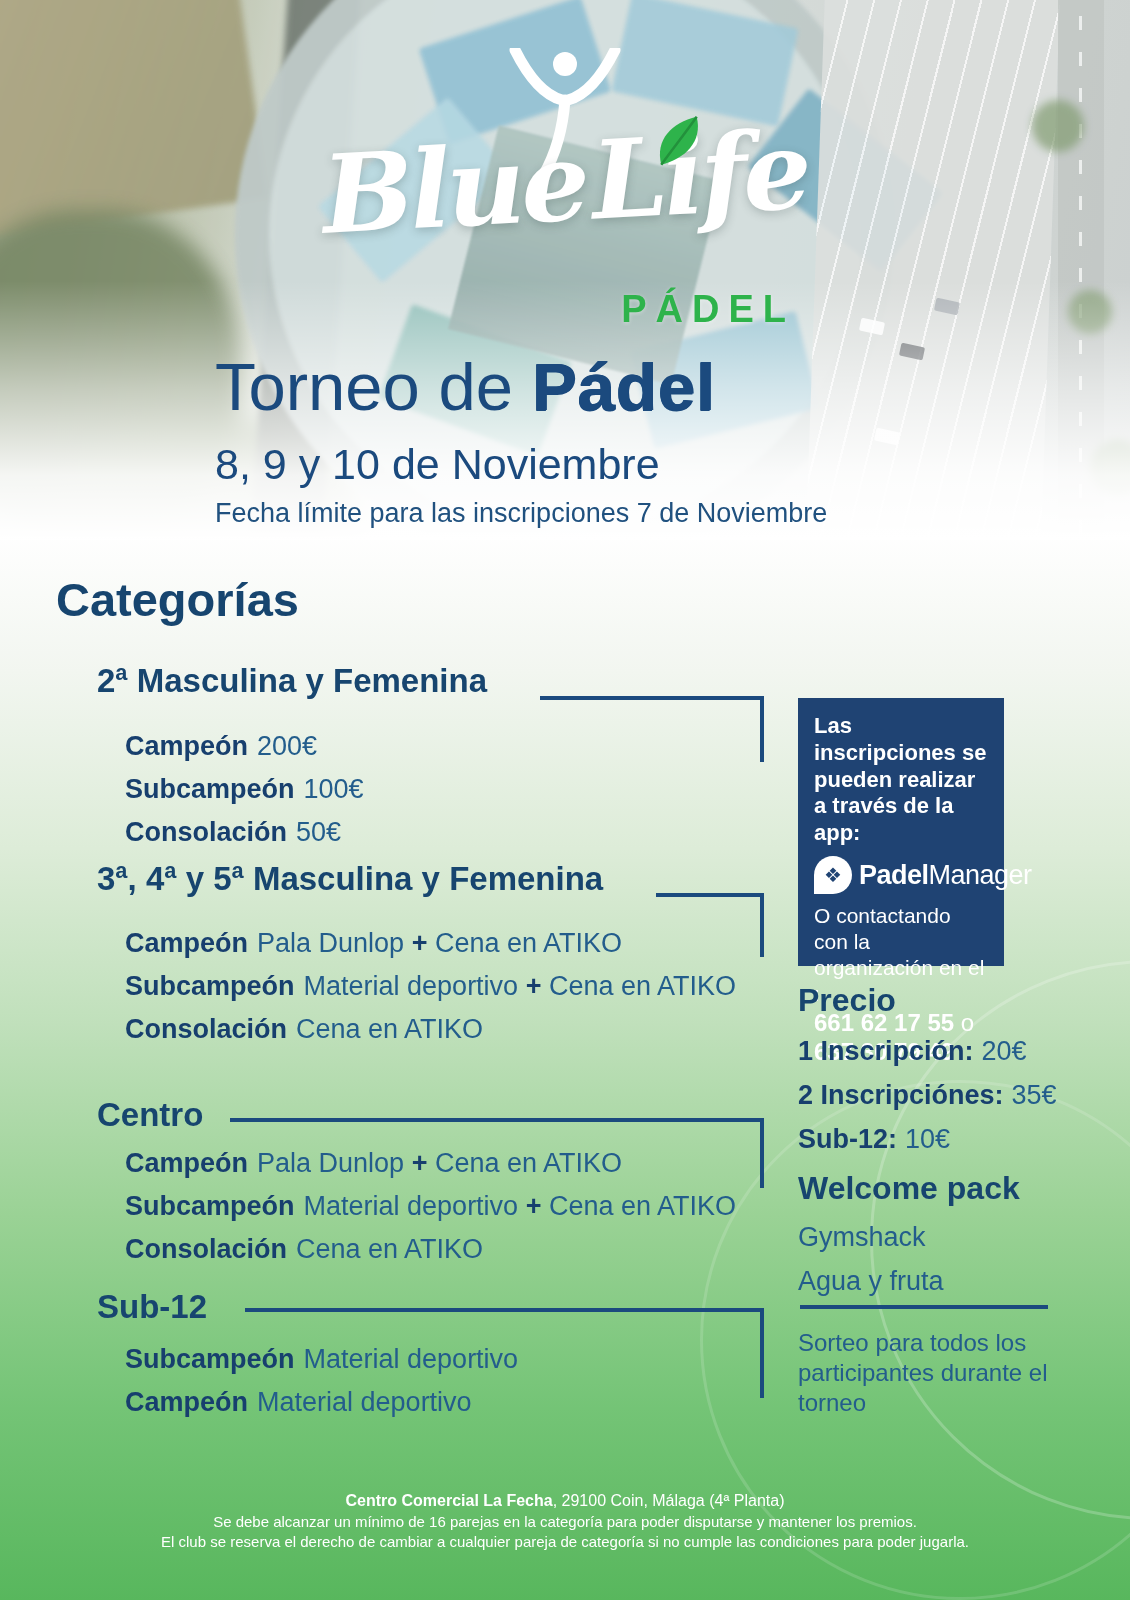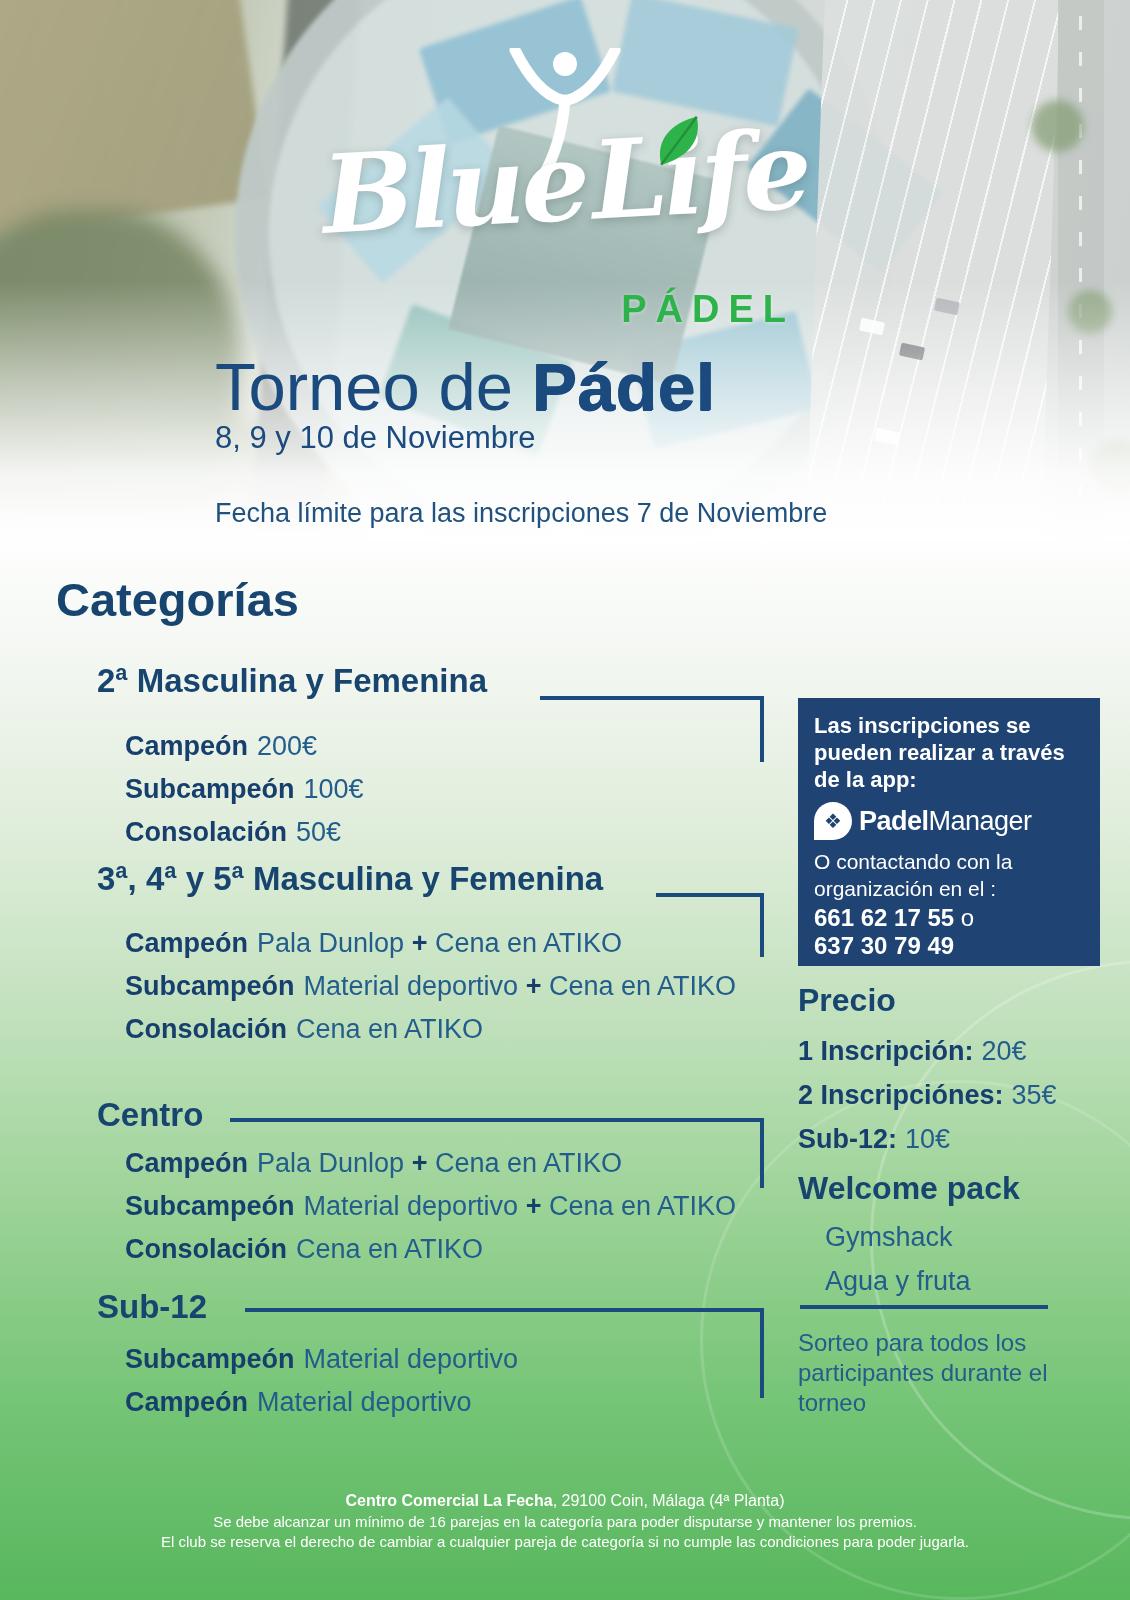--- a/index.html
+++ b/index.html
@@ -70,7 +70,7 @@
   .title { left:215px; top:352px; font-size:67px; line-height:1.05; letter-spacing:0; }
   .title .t-reg { font-weight:400; }
   .title .t-bold { font-weight:700; text-shadow:1.2px 0 0 #1b4a7e, 0 0.8px 0 #1b4a7e; letter-spacing:1px; }
-  .dates { left:215px; top:420px; font-size:31px; font-weight:400; }
+  .dates { left:215px; top:440px; font-size:43px; font-weight:400; }
   .deadline { left:215px; top:498px; font-size:27px; font-weight:400; color:#20517f; }
 
   

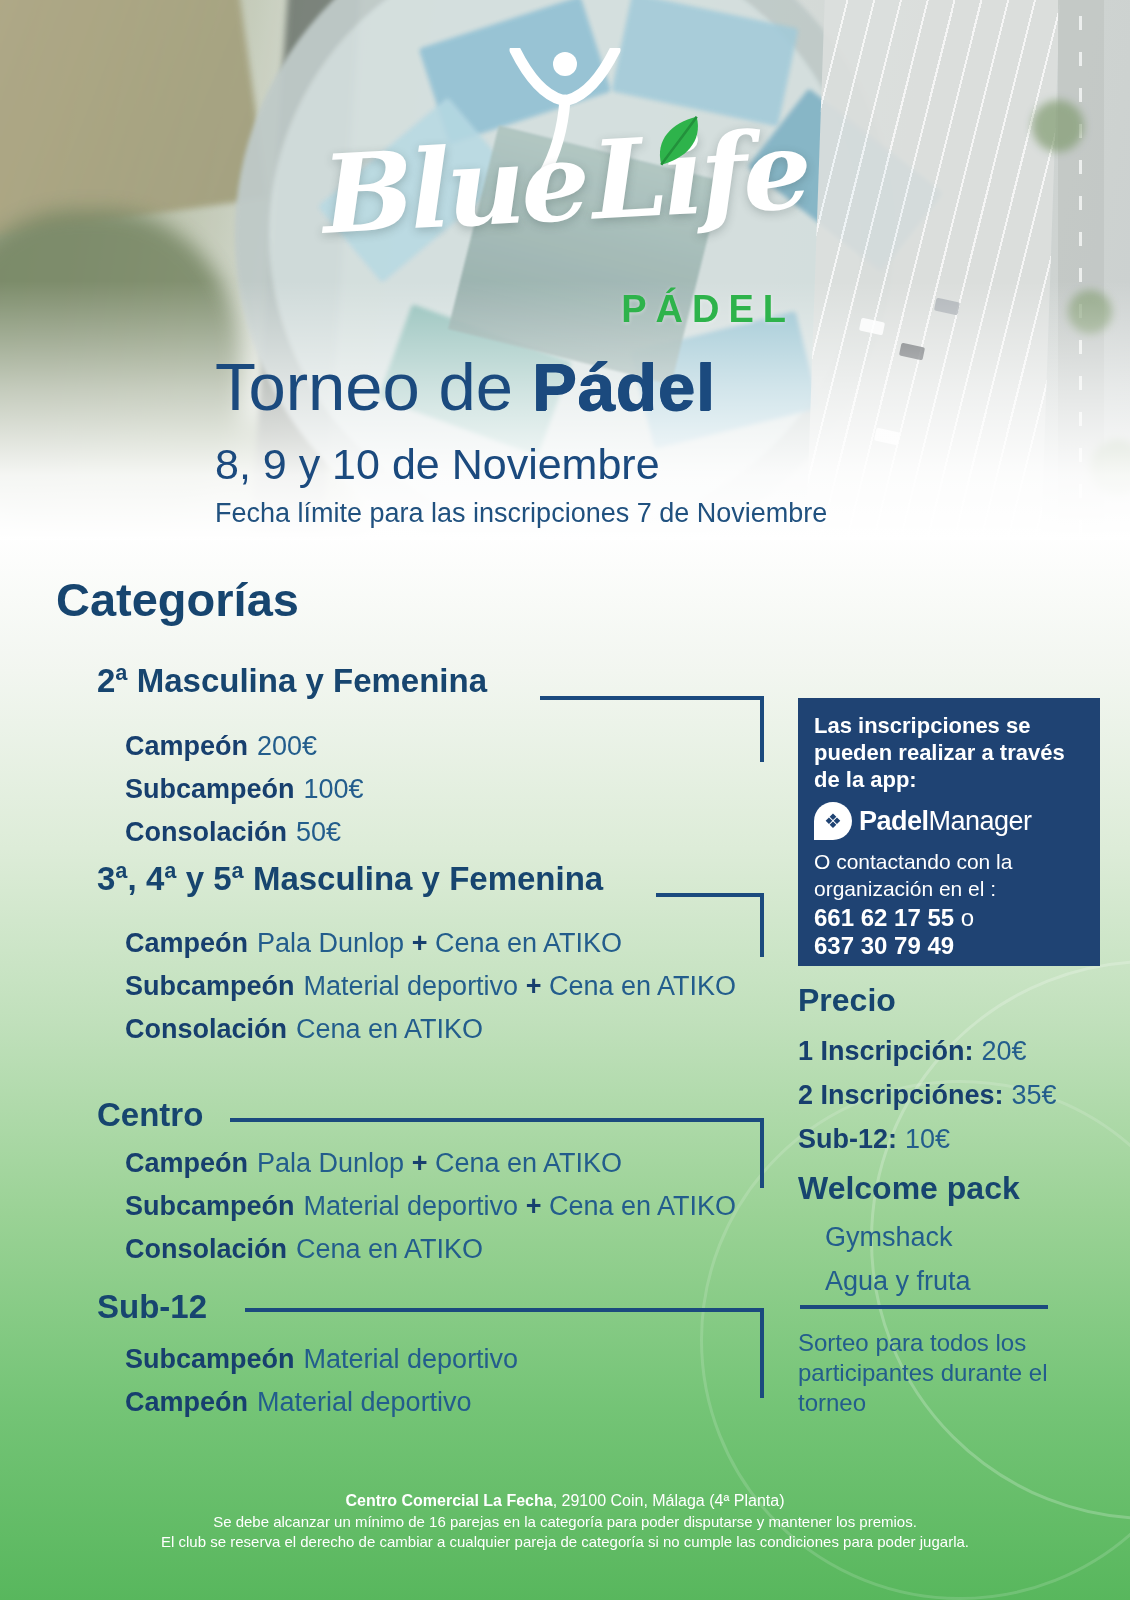--- a/index.html
+++ b/index.html
@@ -90,7 +90,7 @@
   .b4 { left:245px; top:1308px; width:519px; height:90px; }
 
   
-  .insc-box { left:798px; top:698px; width:302px; height:268px; background:#1f4373; color:#ffffff; padding:15px 16px; }
+  .insc-box { left:798px; top:698px; width:206px; height:268px; background:#1f4373; color:#ffffff; padding:15px 16px; }
   .insc-text { font-size:22px; font-weight:700; line-height:1.22; }
   .pm-row { display:flex; align-items:center; margin-top:9px; }
   .pm-pin { width:38px; height:38px; background:#ffffff; border-radius:50% 50% 50% 0;

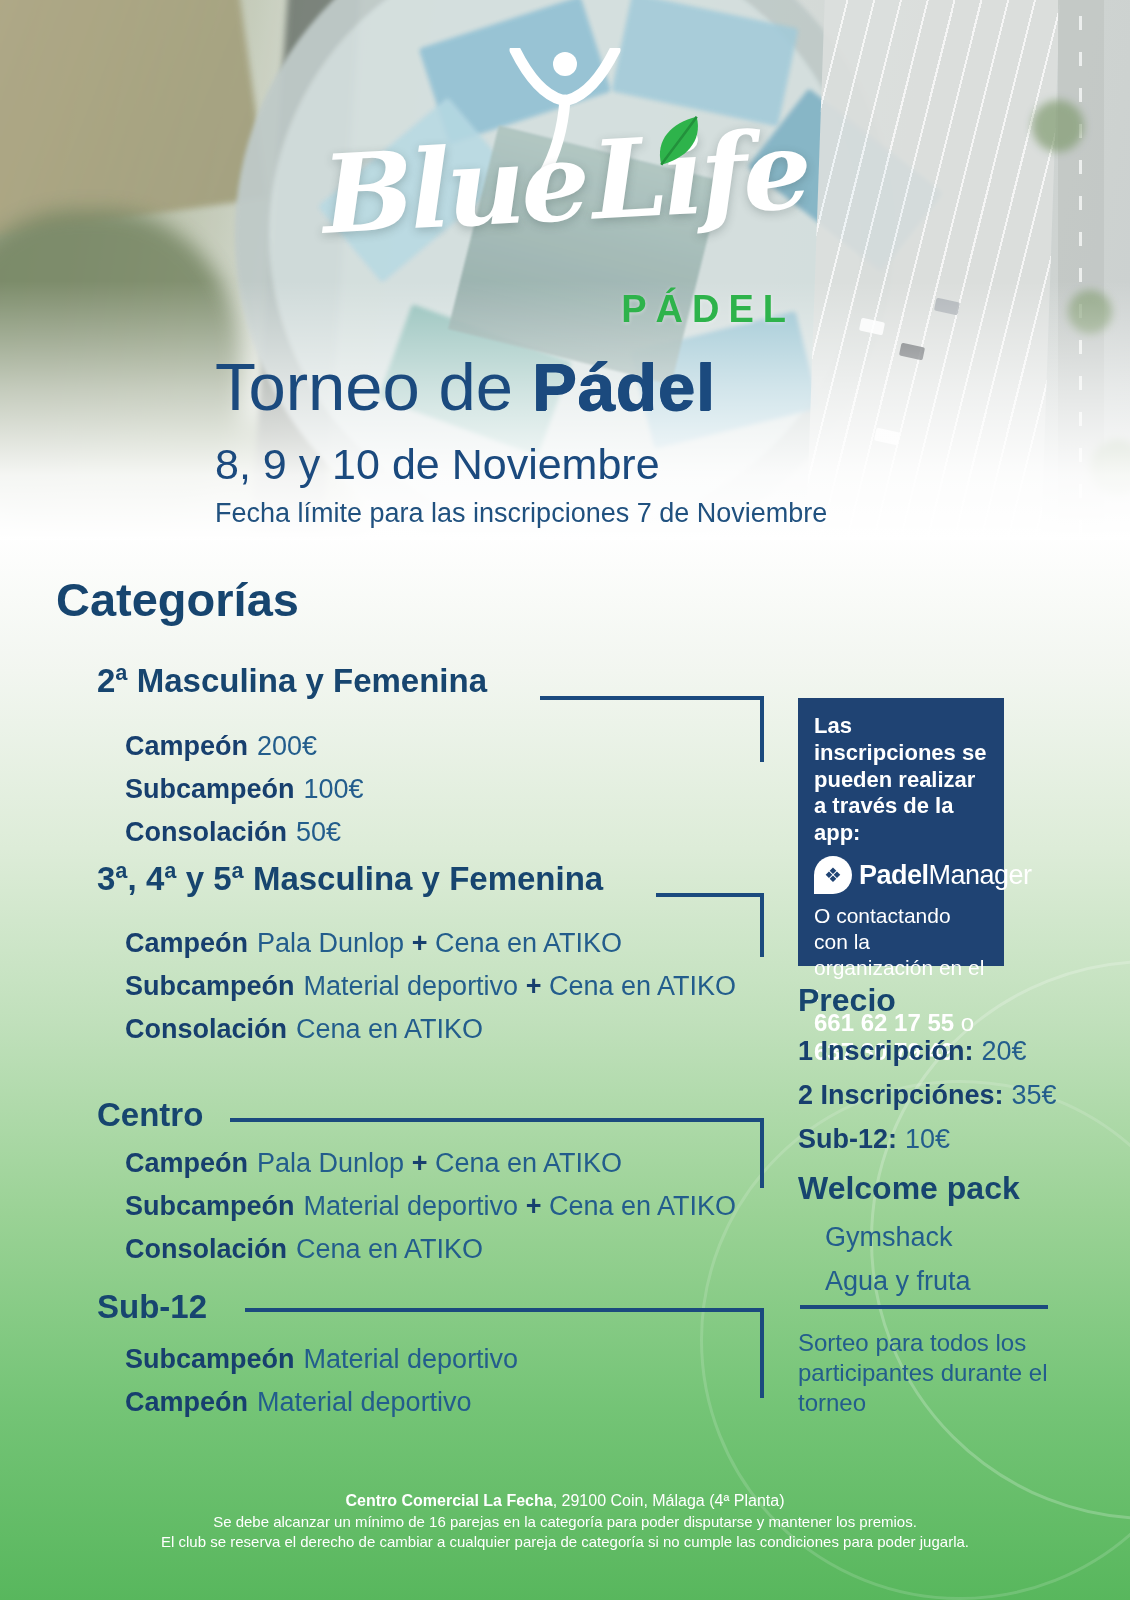--- a/index.html
+++ b/index.html
@@ -110,7 +110,7 @@
   .price-items .lbl { font-weight:700; color:#173f6e; margin-right:8px; }
   .price-items .val { font-weight:400; color:#235d8c; }
   .pack-items { left:798px; top:1222px; font-size:27px; font-weight:400; color:#235d8c; }
-  .pack-items div { height:44px;margin-left:27px; }
+  .pack-items div { height:44px; }
   .r-divider { left:800px; top:1305px; width:248px; height:4px; background:#1b4a7e; }
   .raffle { left:798px; top:1328px; width:260px; font-size:24px; line-height:1.24; font-weight:400; color:#235d8c; }
 

